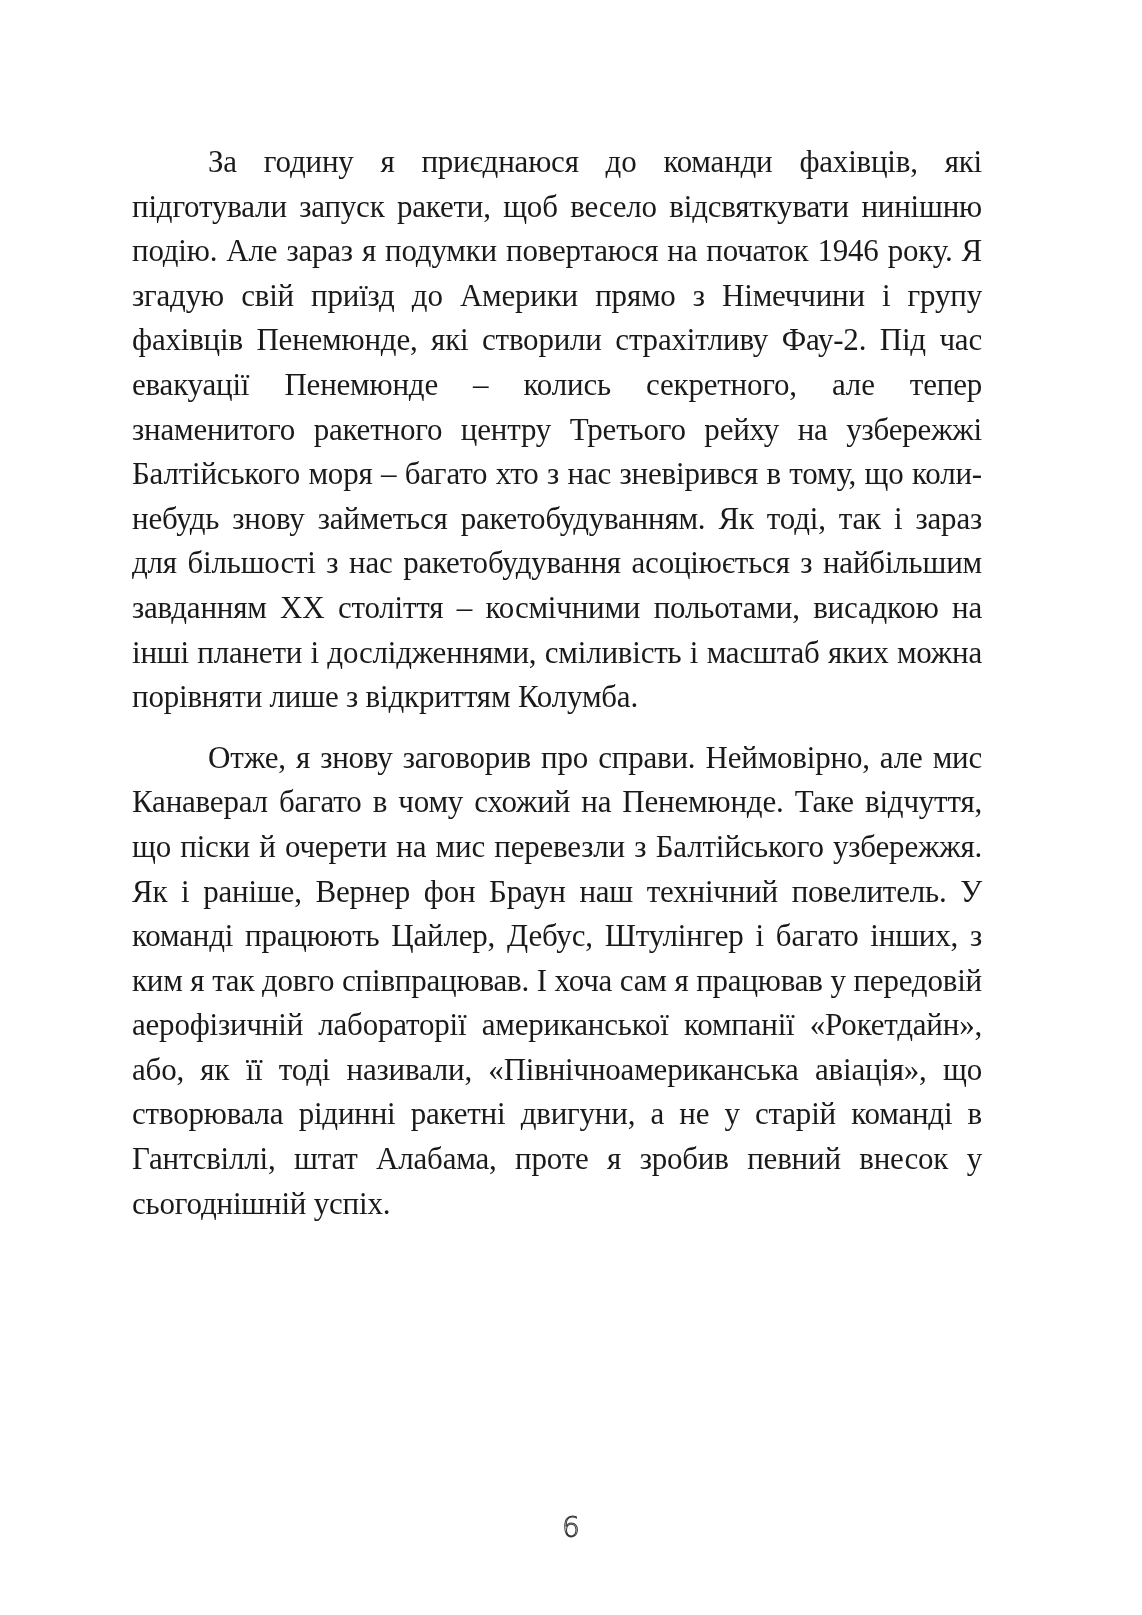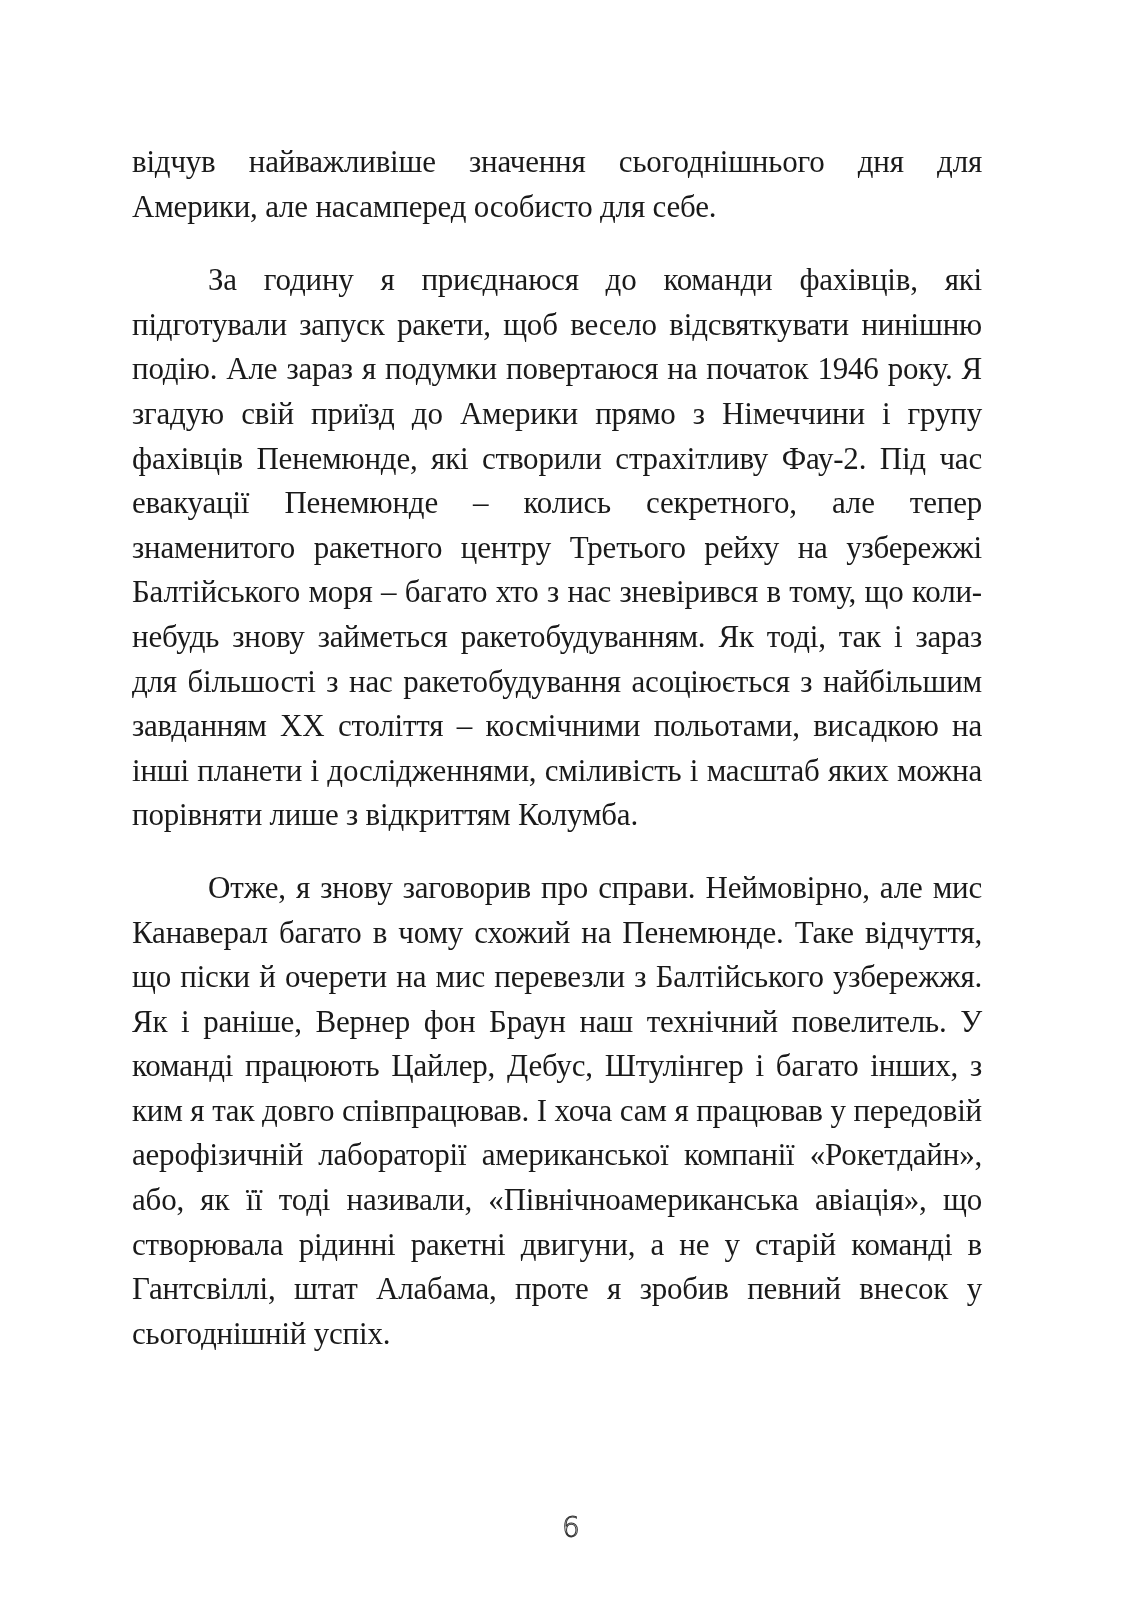--- a/index.html
+++ b/index.html
@@ -71,7 +71,6 @@
 
 <div class="page">
   <div class="text-column">
-    <p class="para-1" lang="uk">відчув найважливіше значення сьогоднішнього дня для Америки, але насамперед особисто для себе.</p>
     <p class="indent para-2" lang="uk">За годину я приєднаюся до команди фахівців, які підготували запуск ракети, щоб весело відсвяткувати нинішню подію. Але зараз я подумки повертаюся на початок 1946 року. Я згадую свій приїзд до Америки прямо з Німеччини і групу фахівців Пенемюнде, які створили страхітливу Фау-2. Під час евакуації Пенемюнде – колись секретного, але тепер знаменитого ракетного центру Третього рейху на узбережжі Балтійського моря – багато хто з нас зневірився в тому, що коли-небудь знову займеться ракетобудуванням. Як тоді, так і зараз для більшості з нас ракетобудування асоціюється з найбільшим завданням XX століття – космічними польотами, висадкою на інші планети і дослідженнями, сміливість і масштаб яких можна порівняти лише з відкриттям Колумба.</p>
     <p class="indent para-3" lang="uk">Отже, я знову заговорив про справи. Неймовірно, але мис Канаверал багато в чому схожий на Пенемюнде. Таке відчуття, що піски й очерети на мис перевезли з Балтійського узбережжя. Як і раніше, Вернер фон Браун наш технічний повелитель. У команді працюють Цайлер, Дебус, Штулінгер і багато інших, з ким я так довго співпрацював. І хоча сам я працював у передовій аерофізичній лабораторії американської компанії «Рокетдайн», або, як її тоді називали, «Північноамериканська авіація», що створювала рідинні ракетні двигуни, а не у старій команді в Гантсвіллі, штат Алабама, проте я зробив певний внесок у сьогоднішній успіх.</p>
   </div>

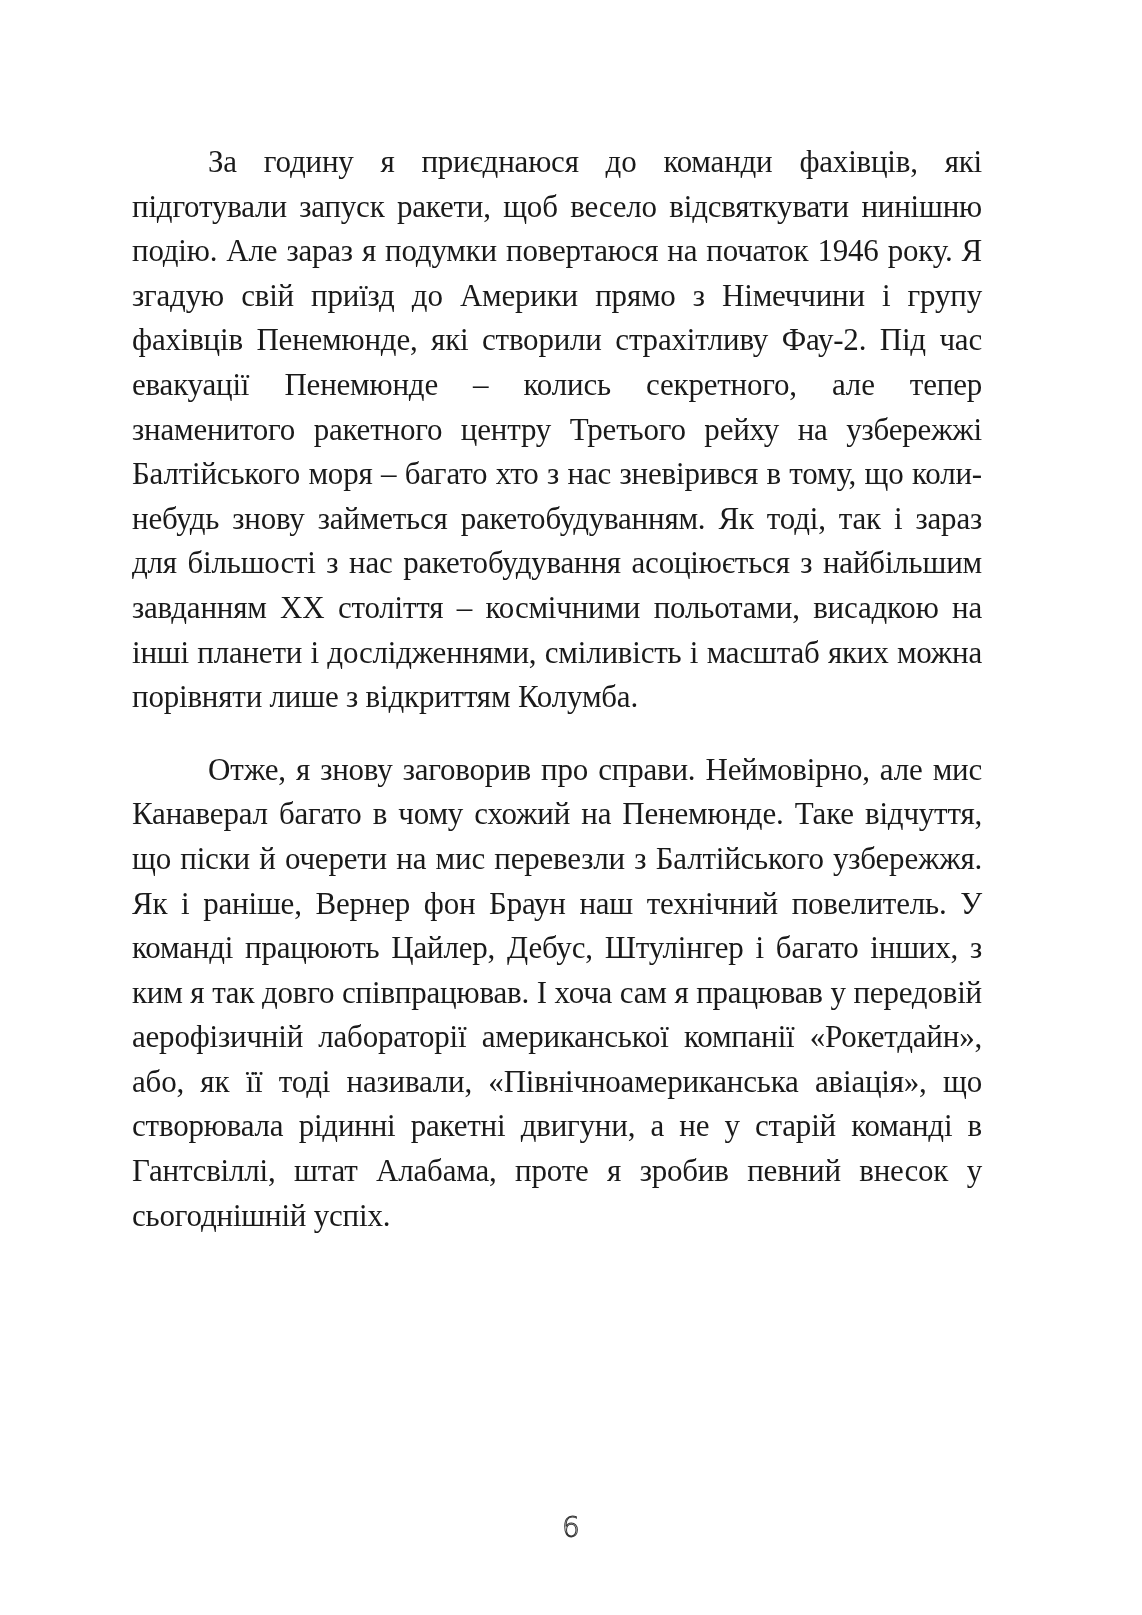--- a/index.html
+++ b/index.html
@@ -45,7 +45,7 @@
     margin-top: 29px;
   }
   .text-column p.para-3 {
-    margin-top: 28px;
+    margin-top: 16px;
   }
   .page-number {
     position: absolute;

